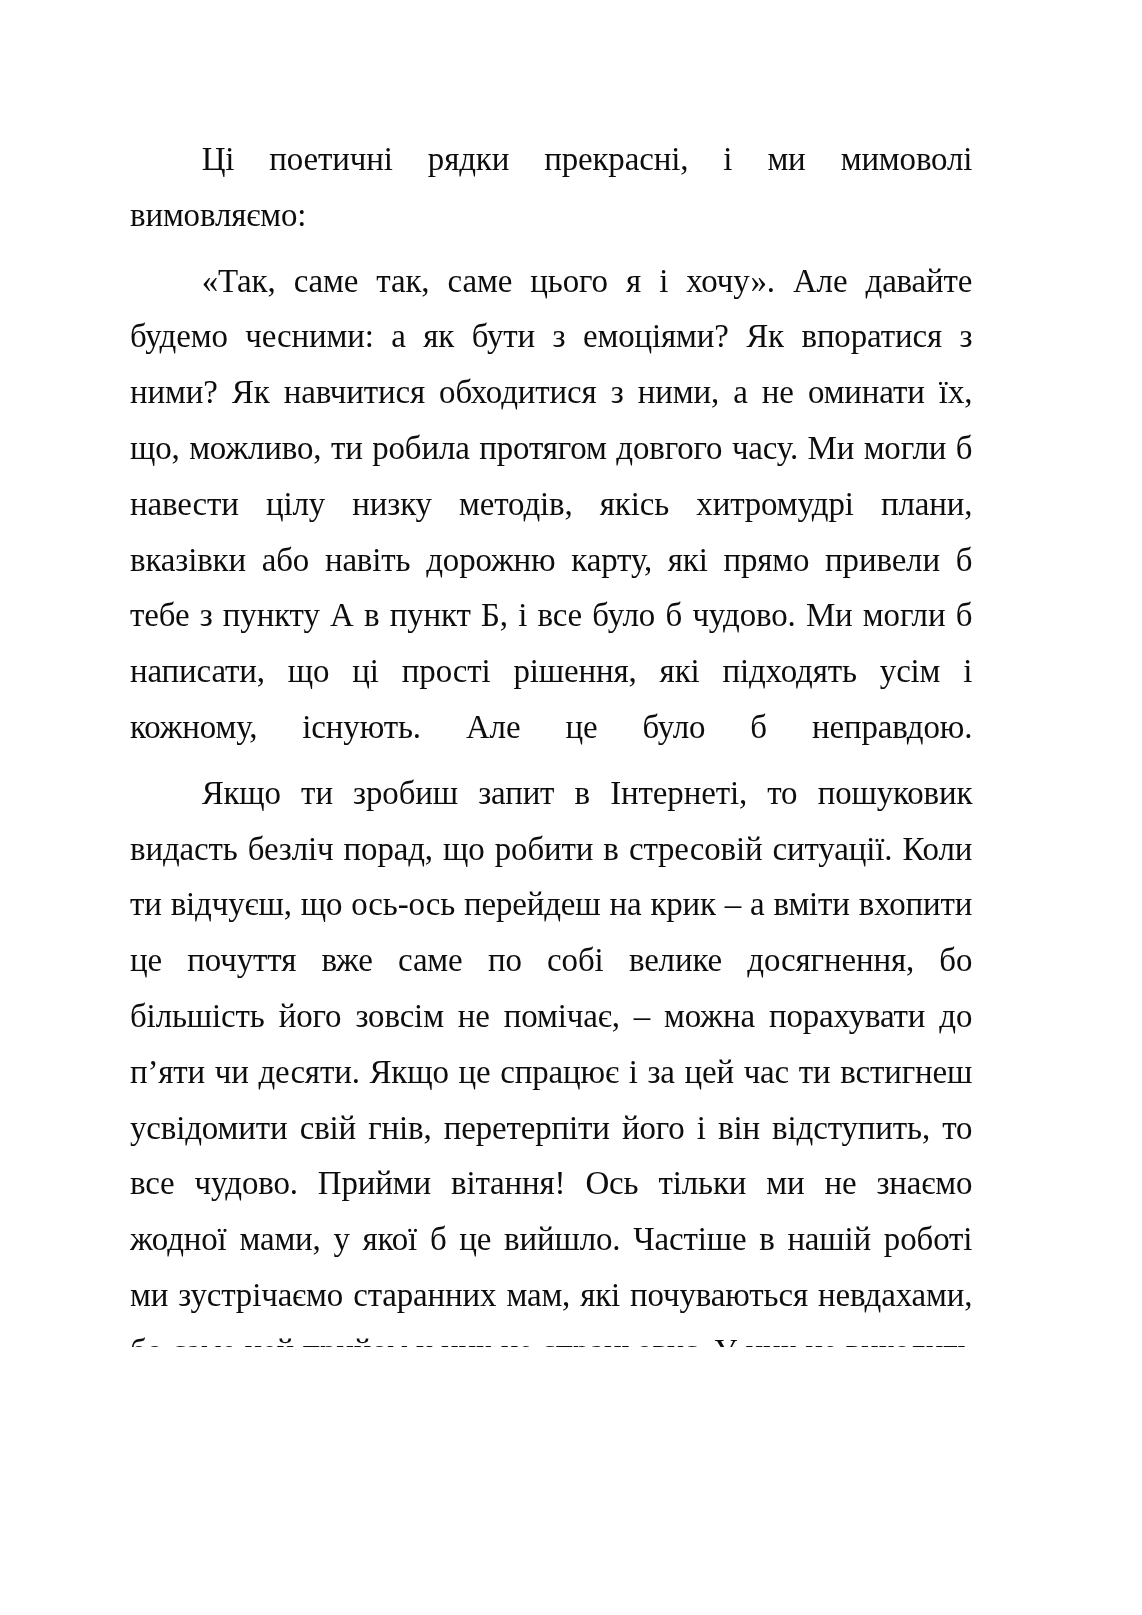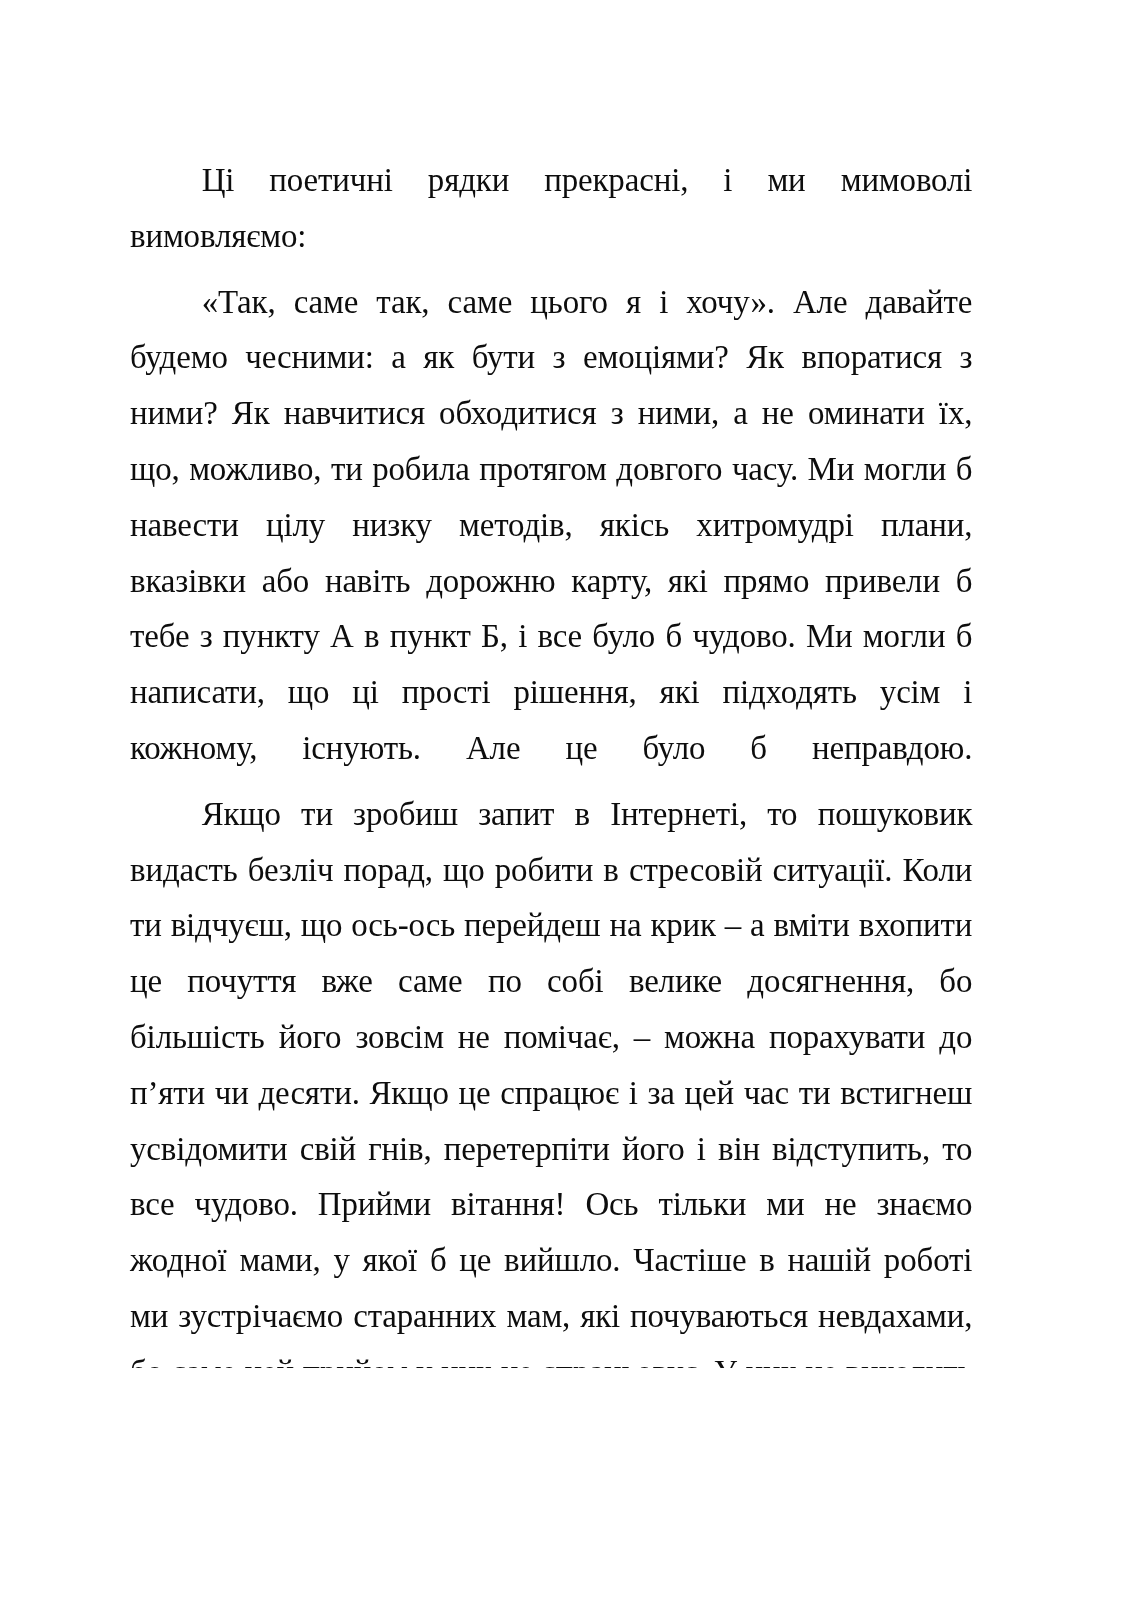--- a/index.html
+++ b/index.html
@@ -16,7 +16,6 @@
     background: #ffffff;
     overflow: hidden;
     box-sizing: border-box;
-    margin-top: 21px;
   }
 
   .text-column {

